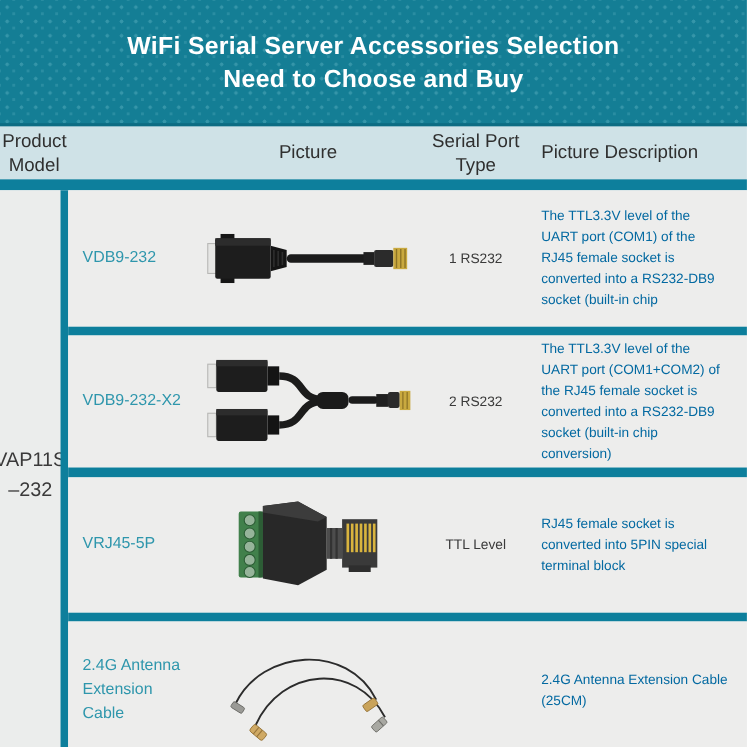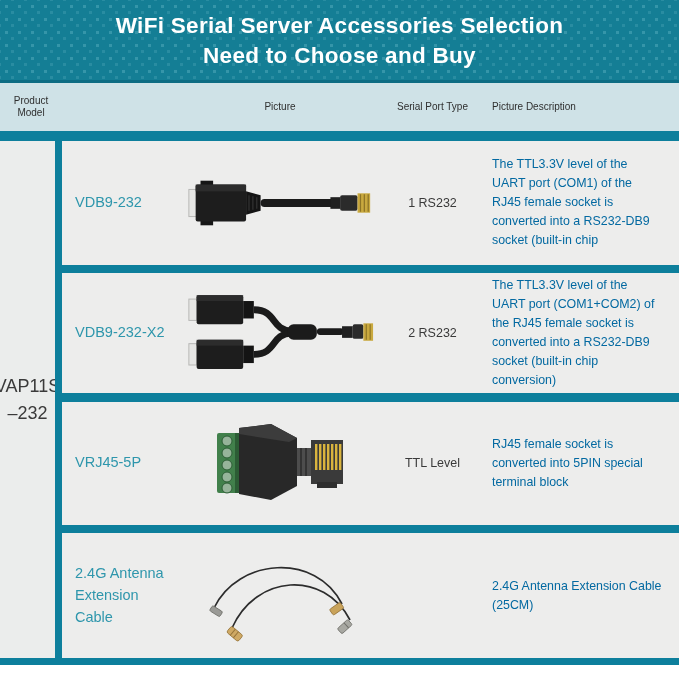--- a/index.html
+++ b/index.html
@@ -11,7 +11,7 @@
   }
   
   .banner {
-    height:83px;
+    height:115px;
     background-color:var(--banner-teal,#147e95);
     background-image:
       radial-gradient(rgba(140,210,220,0.28) 1.6px, transparent 1.9px),

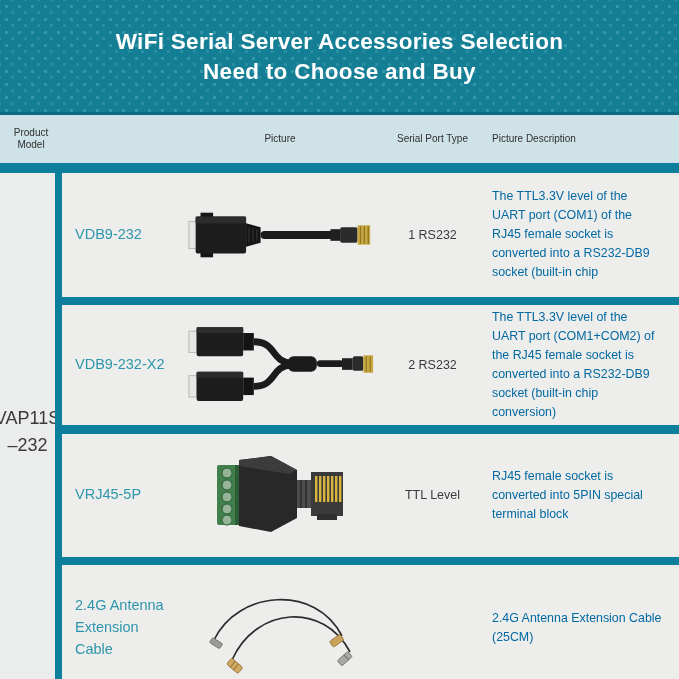--- a/index.html
+++ b/index.html
@@ -32,7 +32,7 @@
     display:grid;
     grid-template-columns:62px 13px 110px 190px 115px 1fr;
     align-items:center;
-    color:#2f2f2f; font-size:10px;
+    color:#2f2f2f; font-size:17px;
   }
   .th { line-height:1.25; }
   .th.product { grid-column:1; text-align:center; padding:0 2px; }

